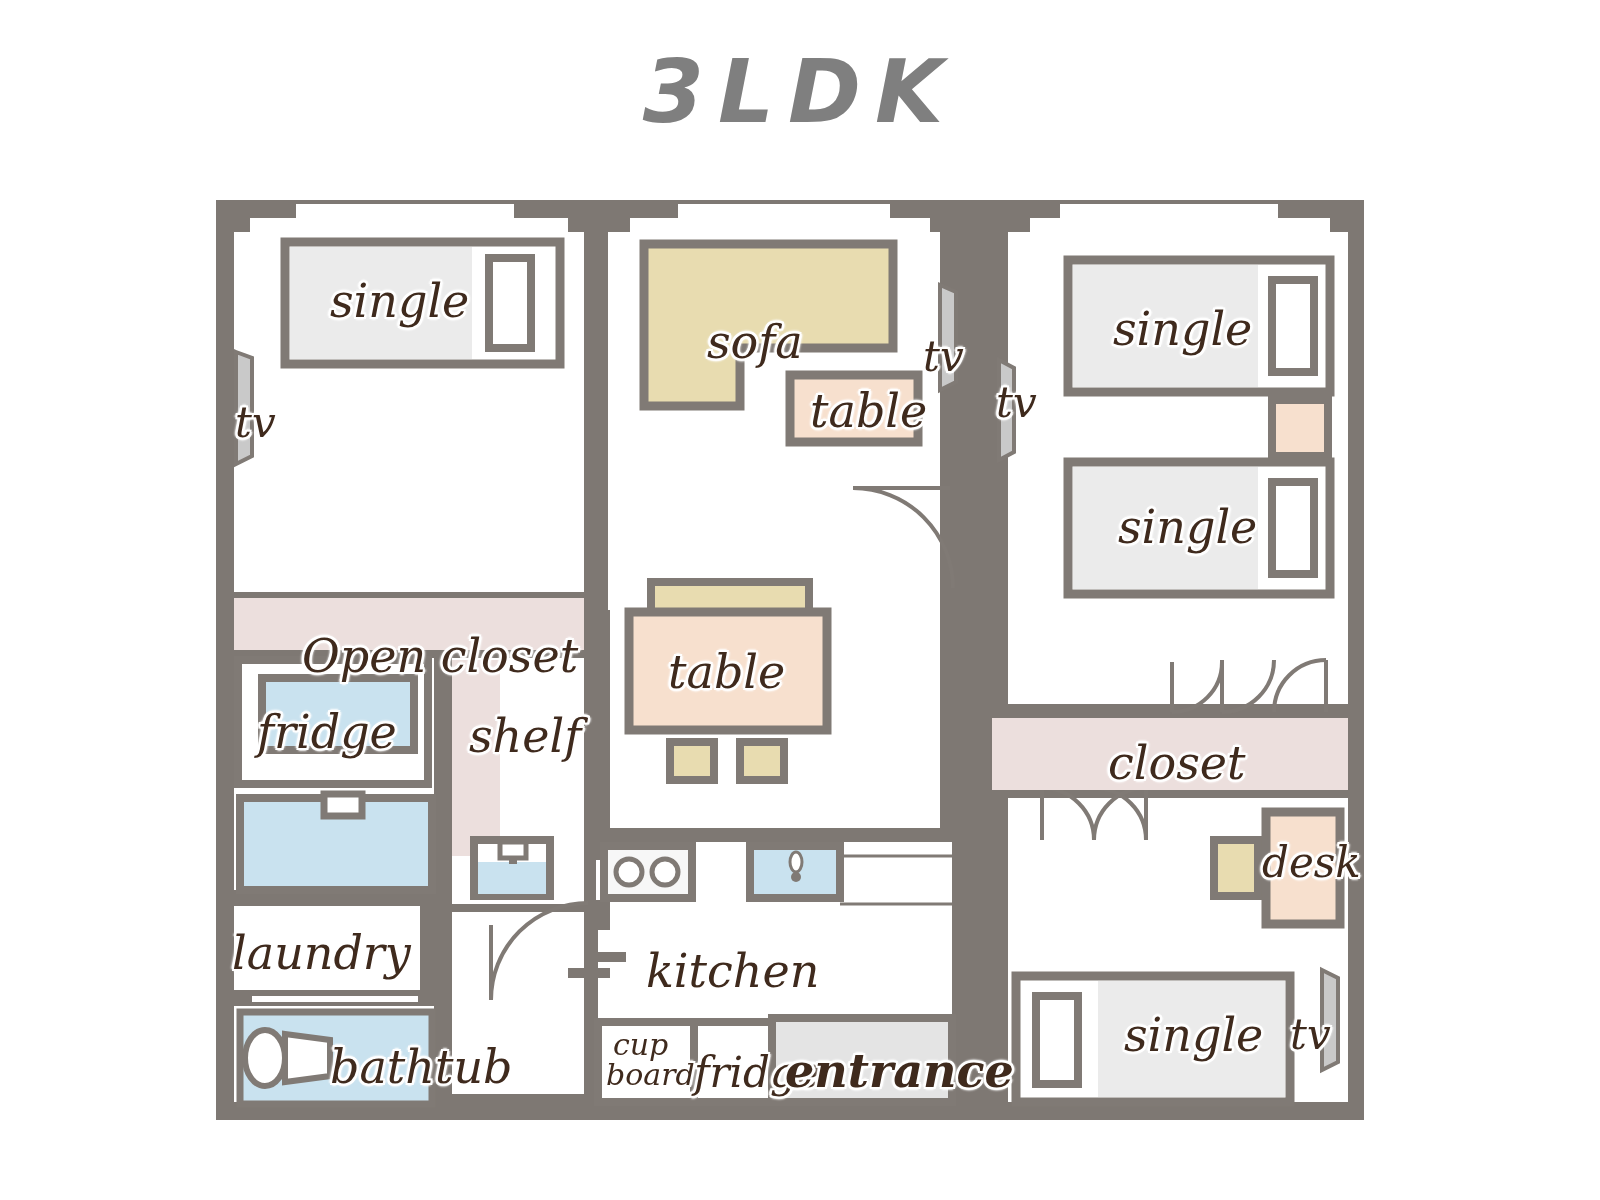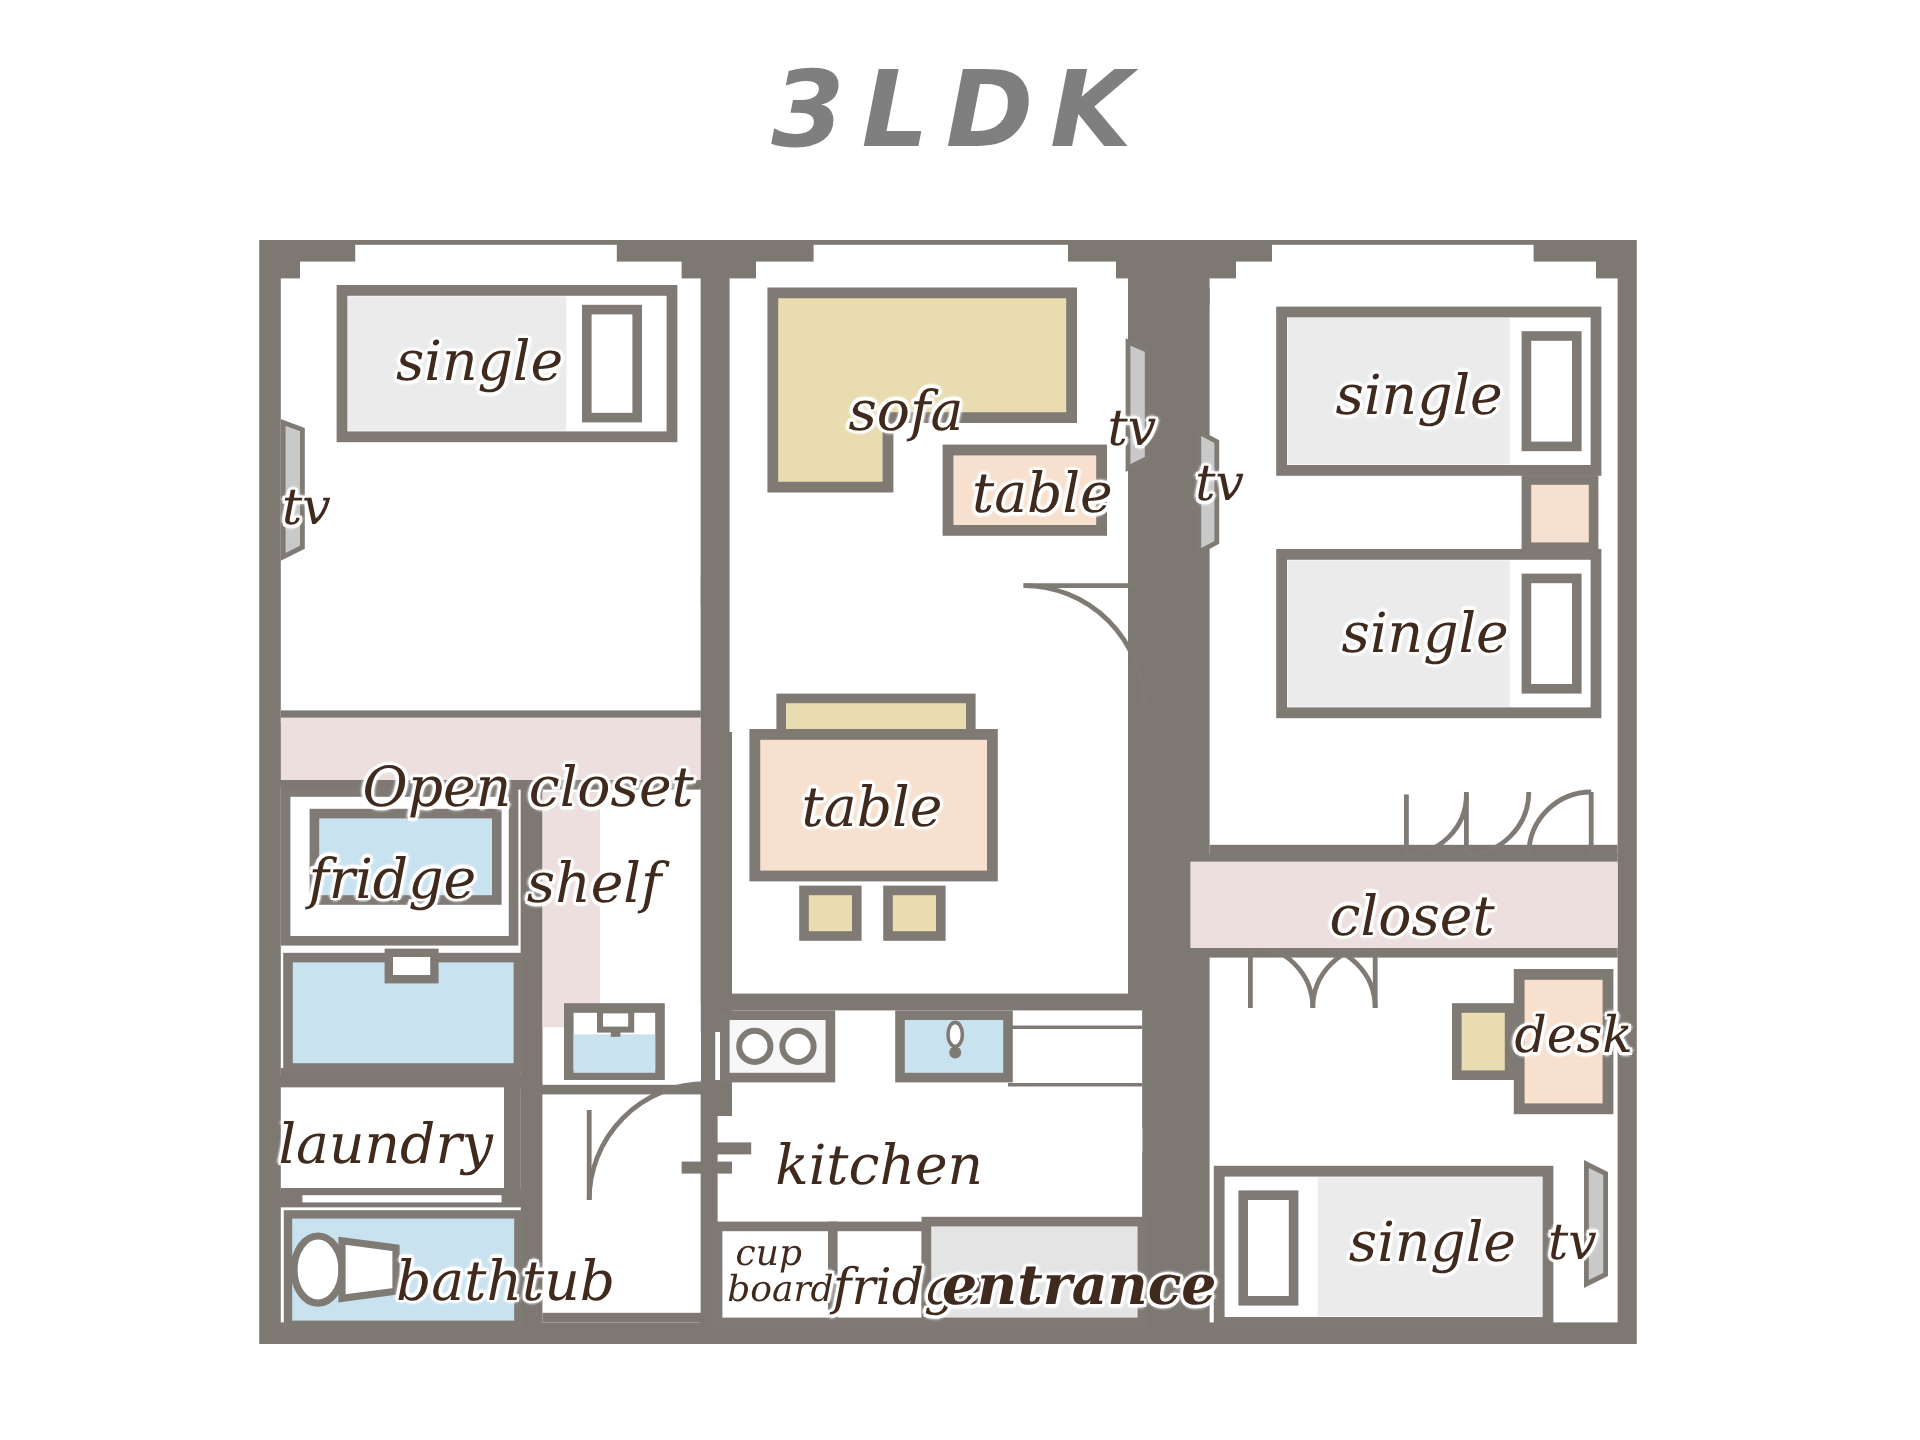--- a/index.html
+++ b/index.html
@@ -270,7 +270,7 @@
       <div class="lbl big" style="left: 302px; top: 589px; margin-top: 40px;">Open  closet</div>
       <div class="lbl big" style="left: 668px; top: 645px;">table</div>
       <div class="lbl big" style="left: 257px; top: 705px;">fridge</div>
-      <div class="lbl big" style="left: 439px; top: 709px;">shelf</div>
+      <div class="lbl big" style="left: 469px; top: 709px;">shelf</div>
       <div class="lbl big" style="left: 1108px; top: 736px; text-align: center;">closet</div>
       <div class="lbl mid" style="left: 1262px; top: 838px;">desk</div>
       <div class="lbl big" style="left: 232px; top: 914px; margin-top: 12px;">laundry</div>

